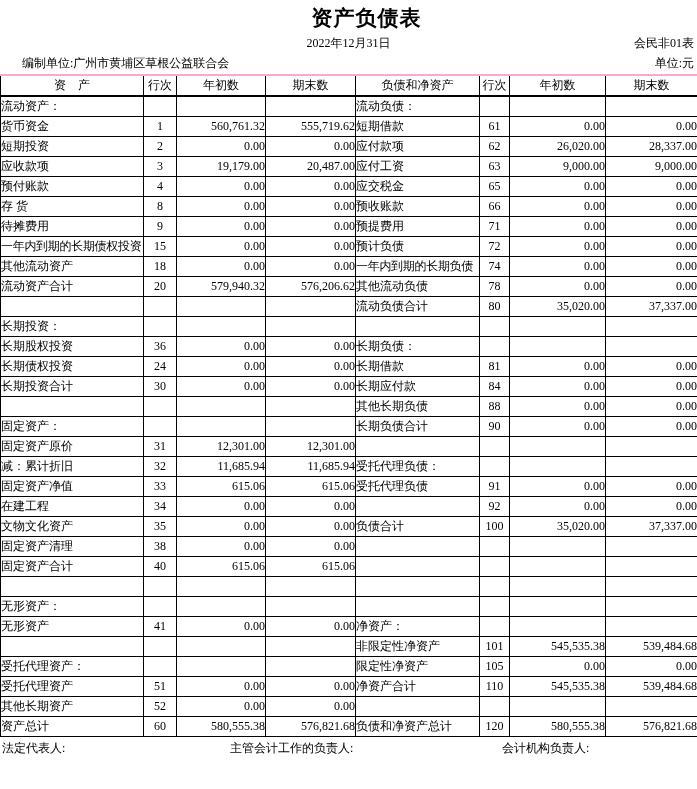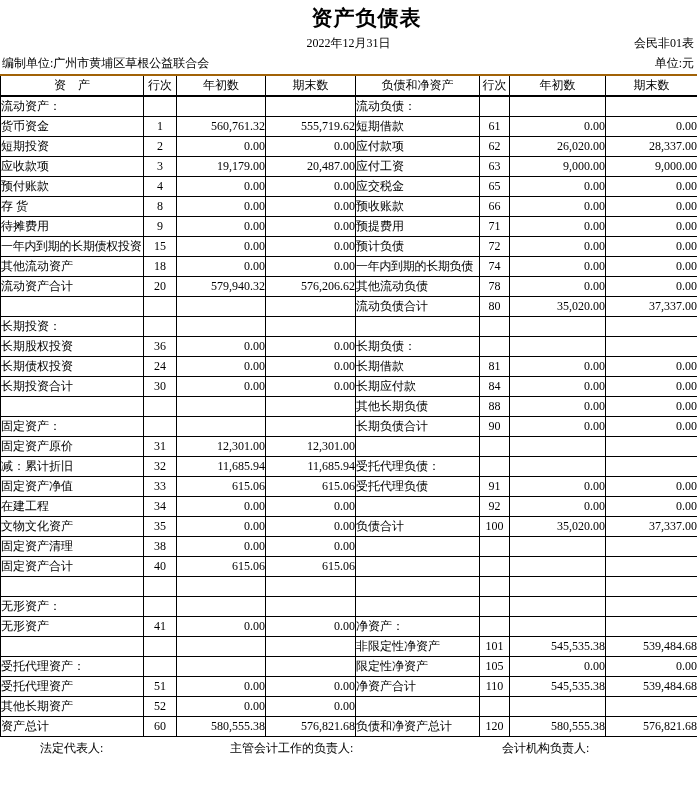--- a/index.html
+++ b/index.html
@@ -37,6 +37,7 @@
     padding-left: 2px;
     padding-right: 3px;
     height: 17px;
+    margin-left: 20px;
   }
   table.sheet {
     border-collapse: collapse;

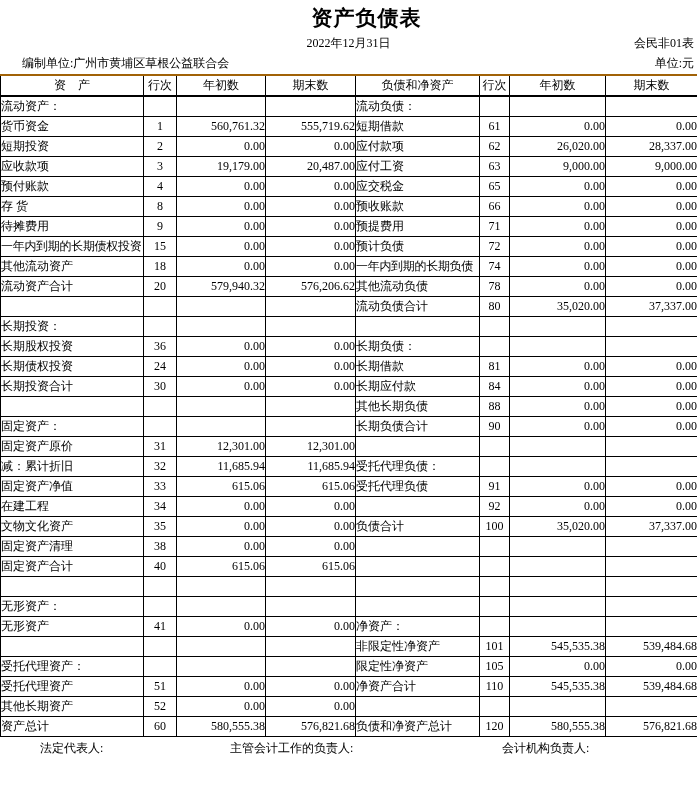--- a/index.html
+++ b/index.html
@@ -44,7 +44,7 @@
     table-layout: fixed;
     width: 697px;
     margin-top: 2px;
-    border-top: 2px solid #a16207;
+    border-top: 2px solid #f9a8d4;
     padding-left: 20px;
   }
   table.sheet th, table.sheet td {

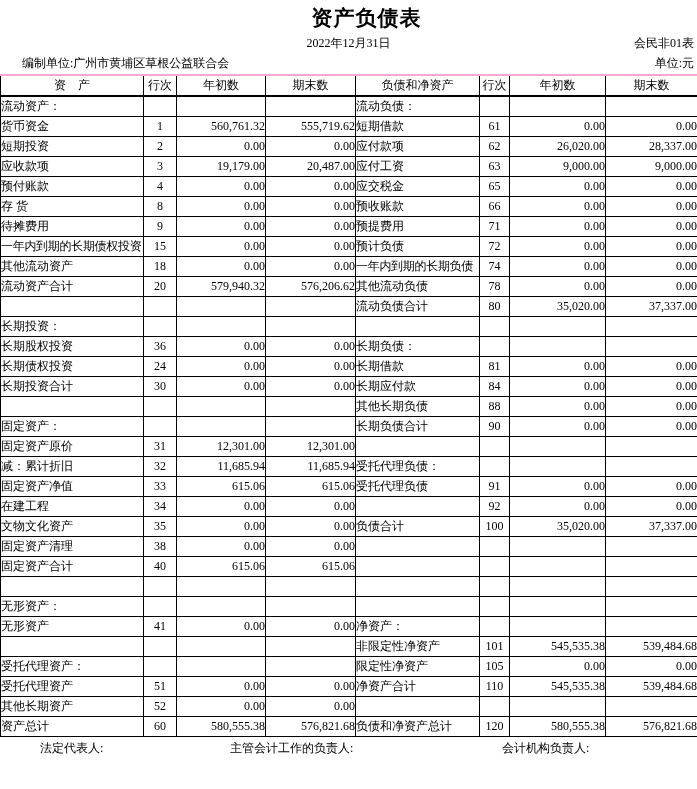--- a/index.html
+++ b/index.html
@@ -75,7 +75,7 @@
     line-height: 16px;
     margin-top: 3px;
   }
-  .footerline .f1 { position: absolute; left: 2px; margin-left: 38px; }
+  .footerline .f1 { position: absolute; left: 2px; }
   .footerline .f2 { position: absolute; left: 230px; }
   .footerline .f3 { position: absolute; left: 502px; }
 </style>

